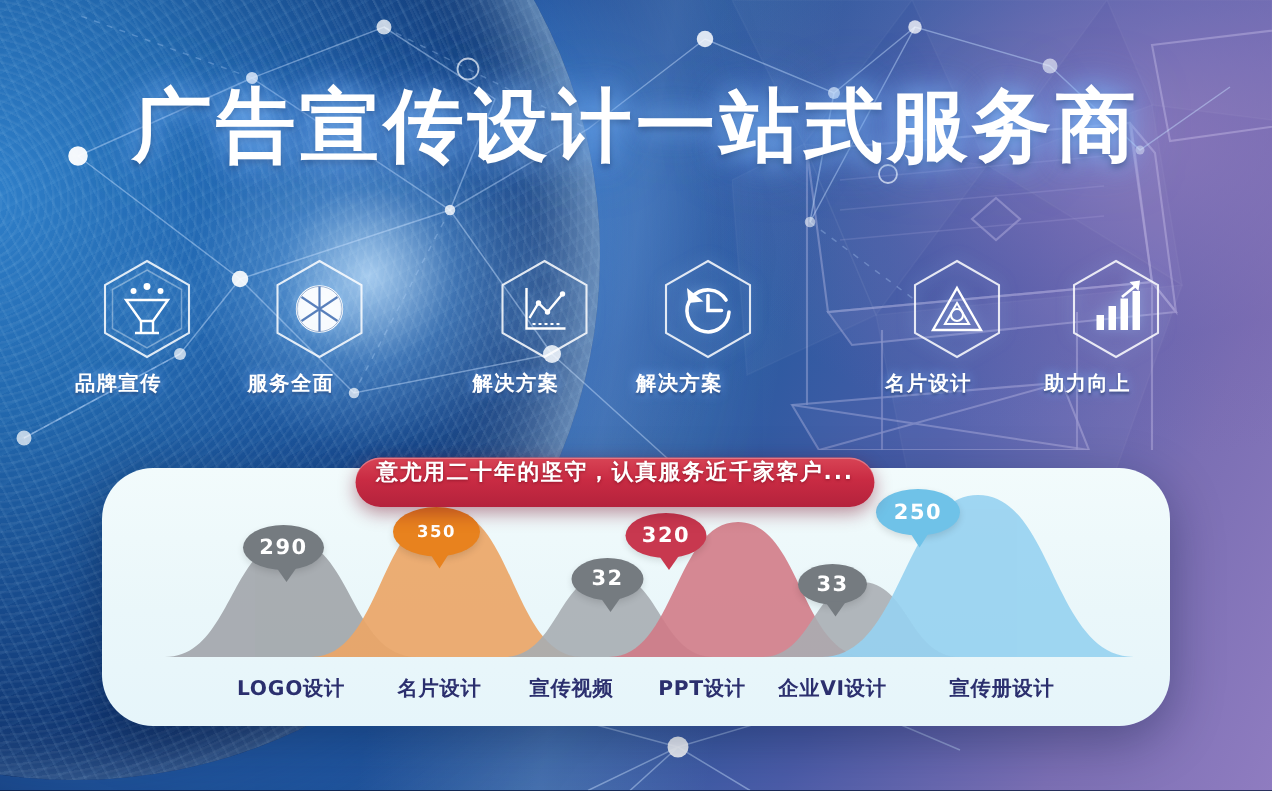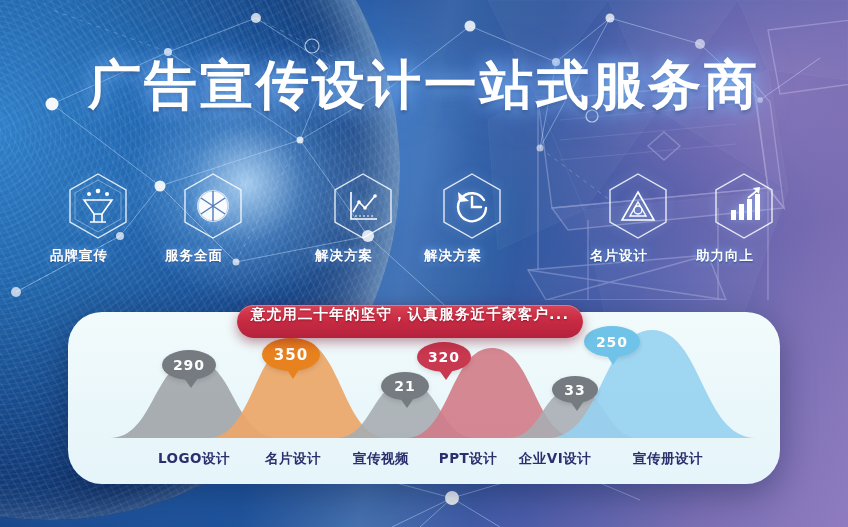--- a/index.html
+++ b/index.html
@@ -337,7 +337,7 @@
     </div>
 
     <div class="bubble" style="left:194px;top:26px">
-      <div class="body" style="width:58px;height:33px;background:#E8821E;font-size:15px">350</div>
+      <div class="body" style="width:58px;height:33px;background:#E8821E;font-size:11px">350</div>
       <div class="tail" style="border-top:11px solid #E8821E;left:24px"></div>
     </div>
 

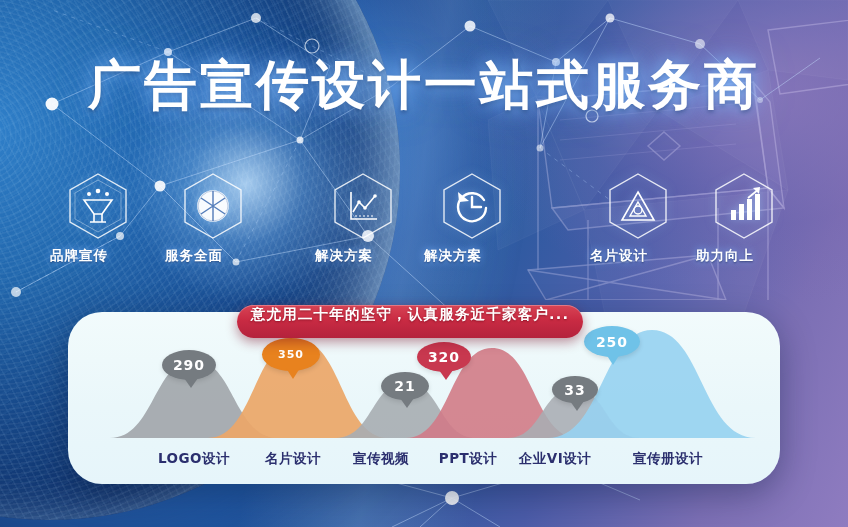--- a/index.html
+++ b/index.html
@@ -342,7 +342,7 @@
     </div>
 
     <div class="bubble" style="left:313px;top:60px">
-      <div class="body" style="width:48px;height:28px;background:#757B80;font-size:14px">21</div>
+      <div class="body" style="width:48px;height:28px;background:#757B80;font-size:14px">32</div>
       <div class="tail" style="border-top:10px solid #757B80;left:19px"></div>
     </div>
 

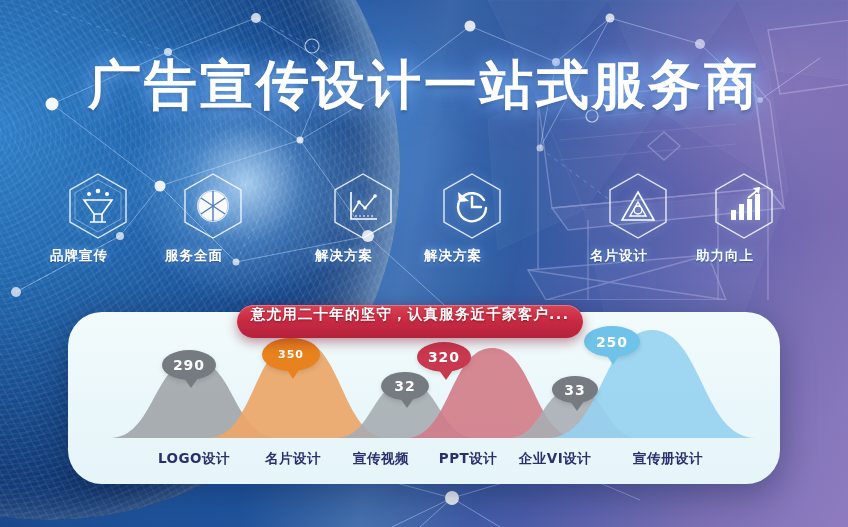--- a/index.html
+++ b/index.html
@@ -351,7 +351,7 @@
       <div class="tail" style="border-top:10px solid #C8384F;left:22px"></div>
     </div>
 
-    <div class="bubble" style="left:484px;top:64px">
+    <div class="bubble" style="left:464px;top:64px">
       <div class="body" style="width:46px;height:27px;background:#757B80;font-size:14px">33</div>
       <div class="tail" style="border-top:10px solid #757B80;left:18px"></div>
     </div>

